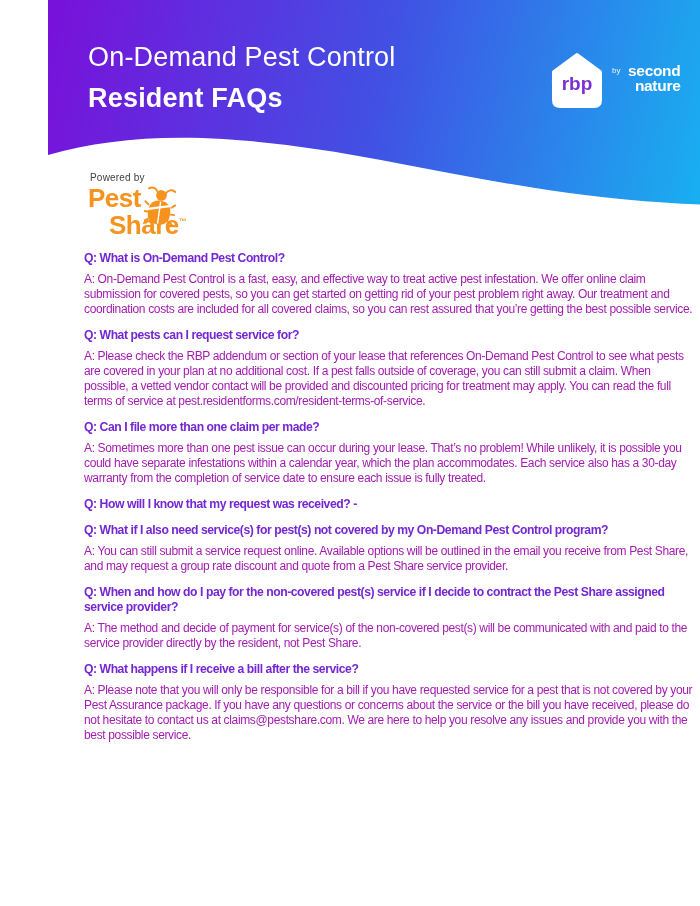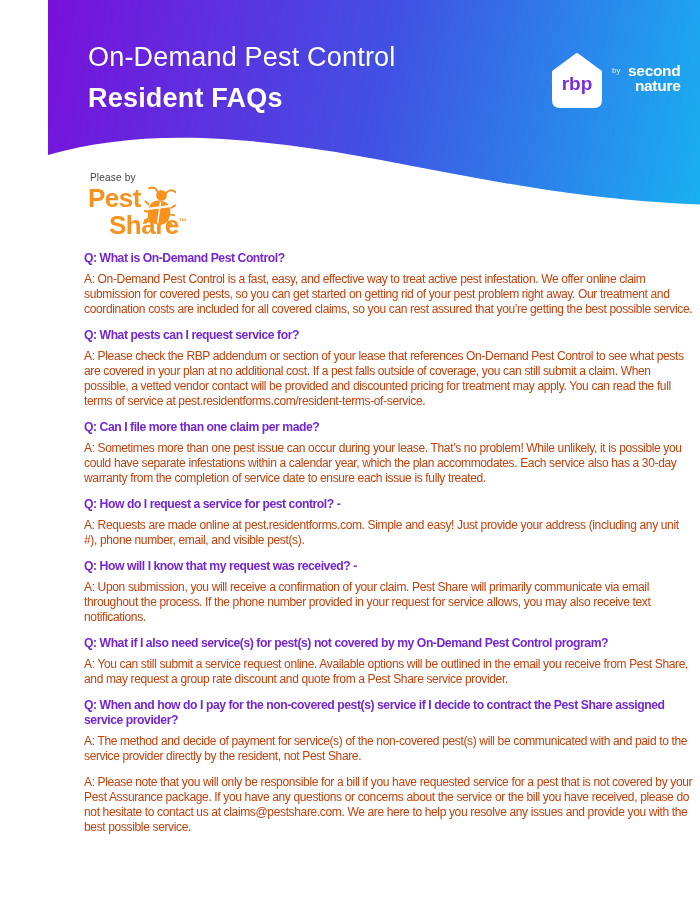--- a/index.html
+++ b/index.html
@@ -73,7 +73,7 @@
   </div>
 
   <div class="powered">
-    <div class="powered-label">Please by</div>
+    <div class="powered-label">Powered by</div>
     <div class="brand1">Pest</div>
     <div class="brand2"><span>Share</span><sup>™</sup></div>
     <svg class="bug" viewBox="0 0 36 46">

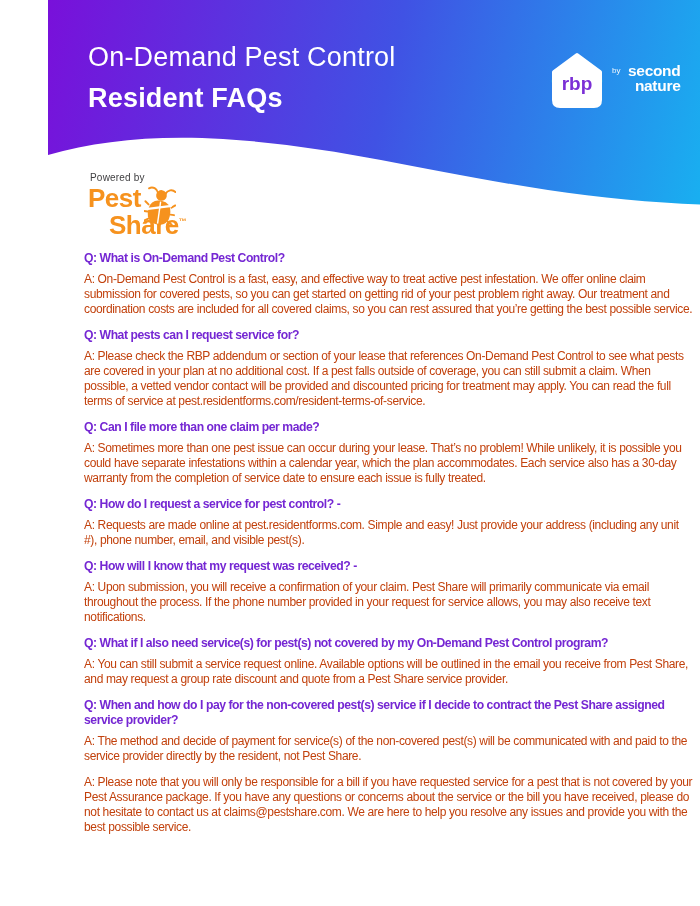--- a/index.html
+++ b/index.html
@@ -34,7 +34,7 @@
   .faq section{margin:0 0 11px 0;}
   .q{margin:0 0 6px 0;font-size:12.2px;line-height:15px;font-weight:700;
      color:#7527d3;letter-spacing:-.45px;}
-  .a{margin:0;font-size:12px;line-height:15px;color:#c2410c;letter-spacing:-.35px;}
+  .a{margin:0;font-size:12px;line-height:15px;color:#a21caf;letter-spacing:-.35px;}
 </style>
 </head>
 <body>

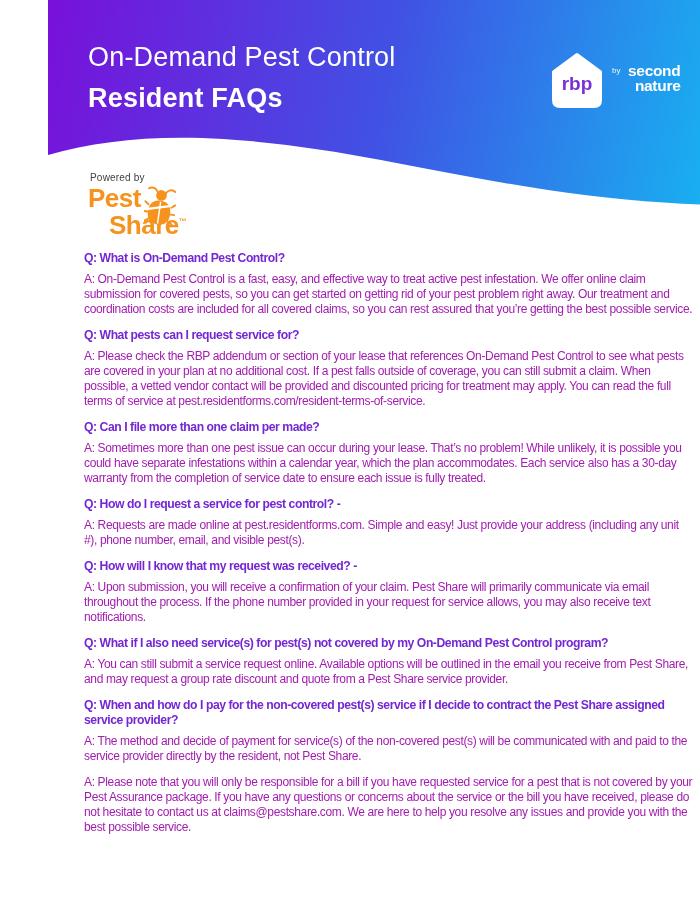--- a/index.html
+++ b/index.html
@@ -110,10 +110,6 @@
       <p class="a">A: Sometimes more than one pest issue can occur during your lease. That’s no problem! While unlikely, it is possible you could have separate infestations within a calendar year, which the plan accommodates. Each service also has a 30-day warranty from the completion of service date to ensure each issue is fully treated.</p>
     </section>
     <section>
-      <p class="q">Q: How do I request a service for pest control? -</p>
-      <p class="a">A: Requests are made online at pest.residentforms.com. Simple and easy! Just provide your address (including any unit #), phone number, email, and visible pest(s).</p>
-    </section>
-    <section>
       <p class="q">Q: How will I know that my request was received? -</p>
       <p class="a">A: Upon submission, you will receive a confirmation of your claim. Pest Share will primarily communicate via email throughout the process. If the phone number provided in your request for service allows, you may also receive text notifications.</p>
     </section>

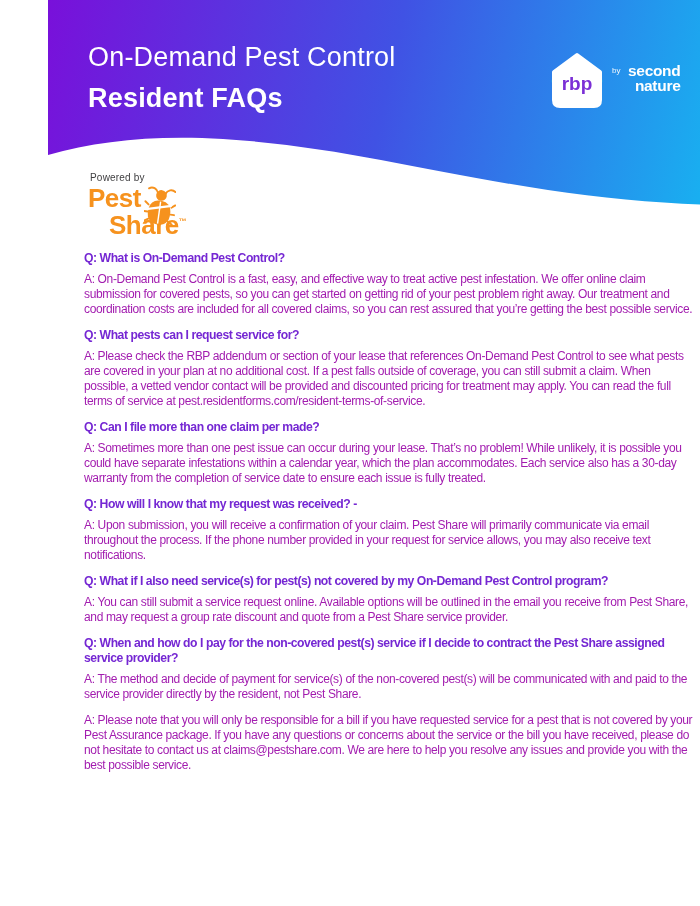--- a/index.html
+++ b/index.html
@@ -111,7 +111,6 @@
     </section>
     <section>
       <p class="q">Q: How will I know that my request was received? -</p>
-      <p class="a">A: Upon submission, you will receive a confirmation of your claim. Pest Share will primarily communicate via email throughout the process. If the phone number provided in your request for service allows, you may also receive text notifications.</p>
     </section>
     <section>
       <p class="q">Q: What if I also need service(s) for pest(s) not covered by my On-Demand Pest Control program?</p>

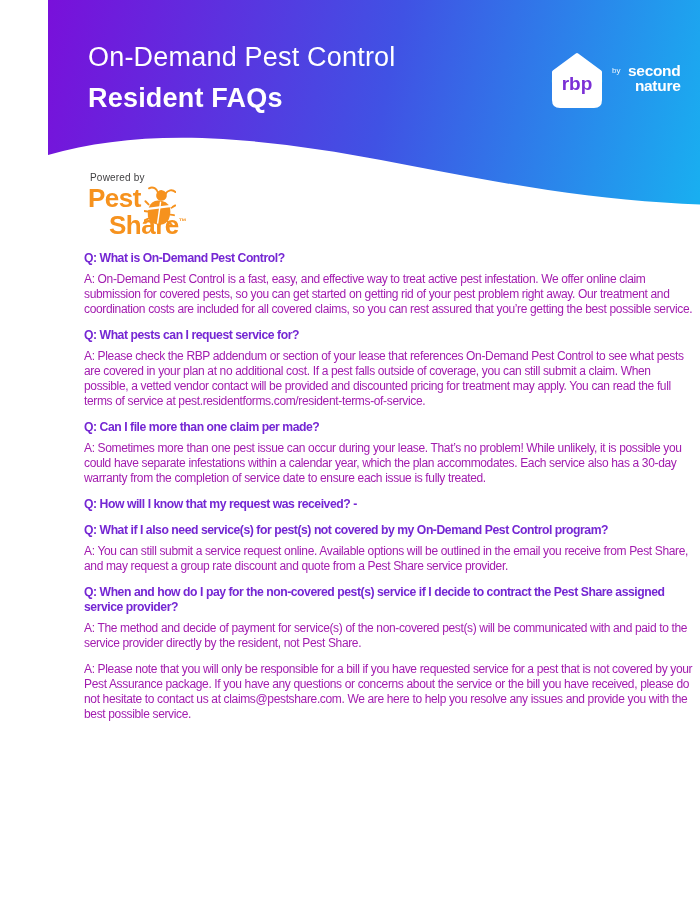--- a/index.html
+++ b/index.html
@@ -121,6 +121,7 @@
       <p class="a">A: The method and decide of payment for service(s) of the non-covered pest(s) will be communicated with and paid to the service provider directly by the resident, not Pest Share.</p>
     </section>
     <section>
+      <p class="q">Q: What happens if I receive a bill after the service?</p>
       <p class="a">A: Please note that you will only be responsible for a bill if you have requested service for a pest that is not covered by your Pest Assurance package. If you have any questions or concerns about the service or the bill you have received, please do not hesitate to contact us at claims@pestshare.com. We are here to help you resolve any issues and provide you with the best possible service.</p>
     </section>
   </main>

